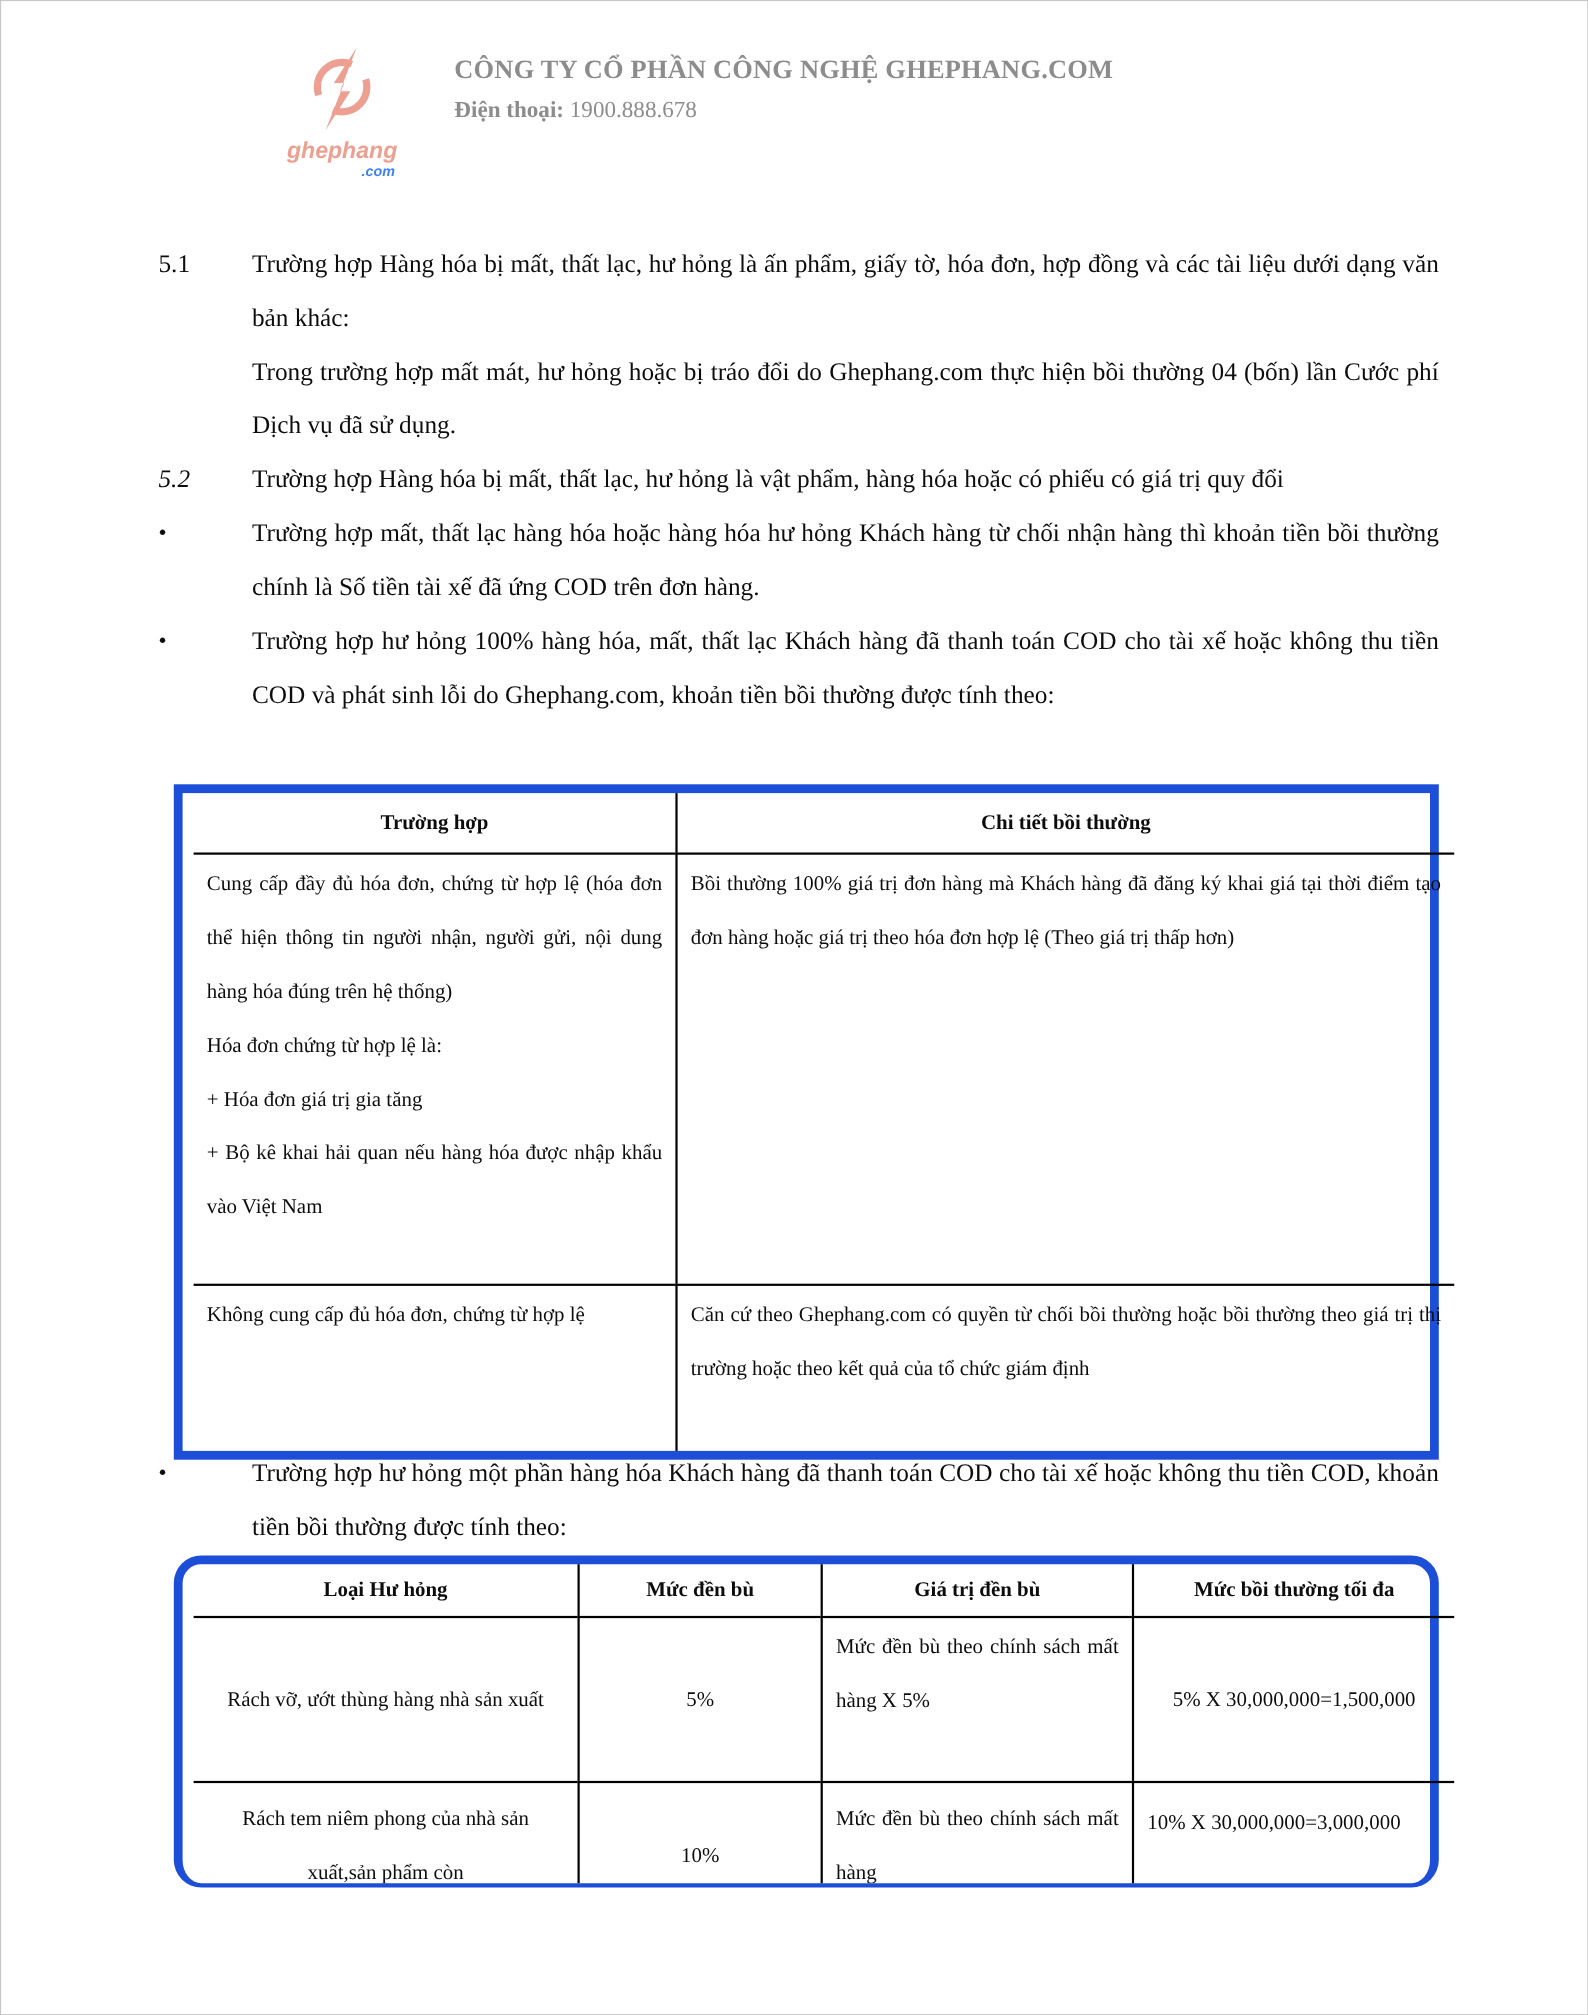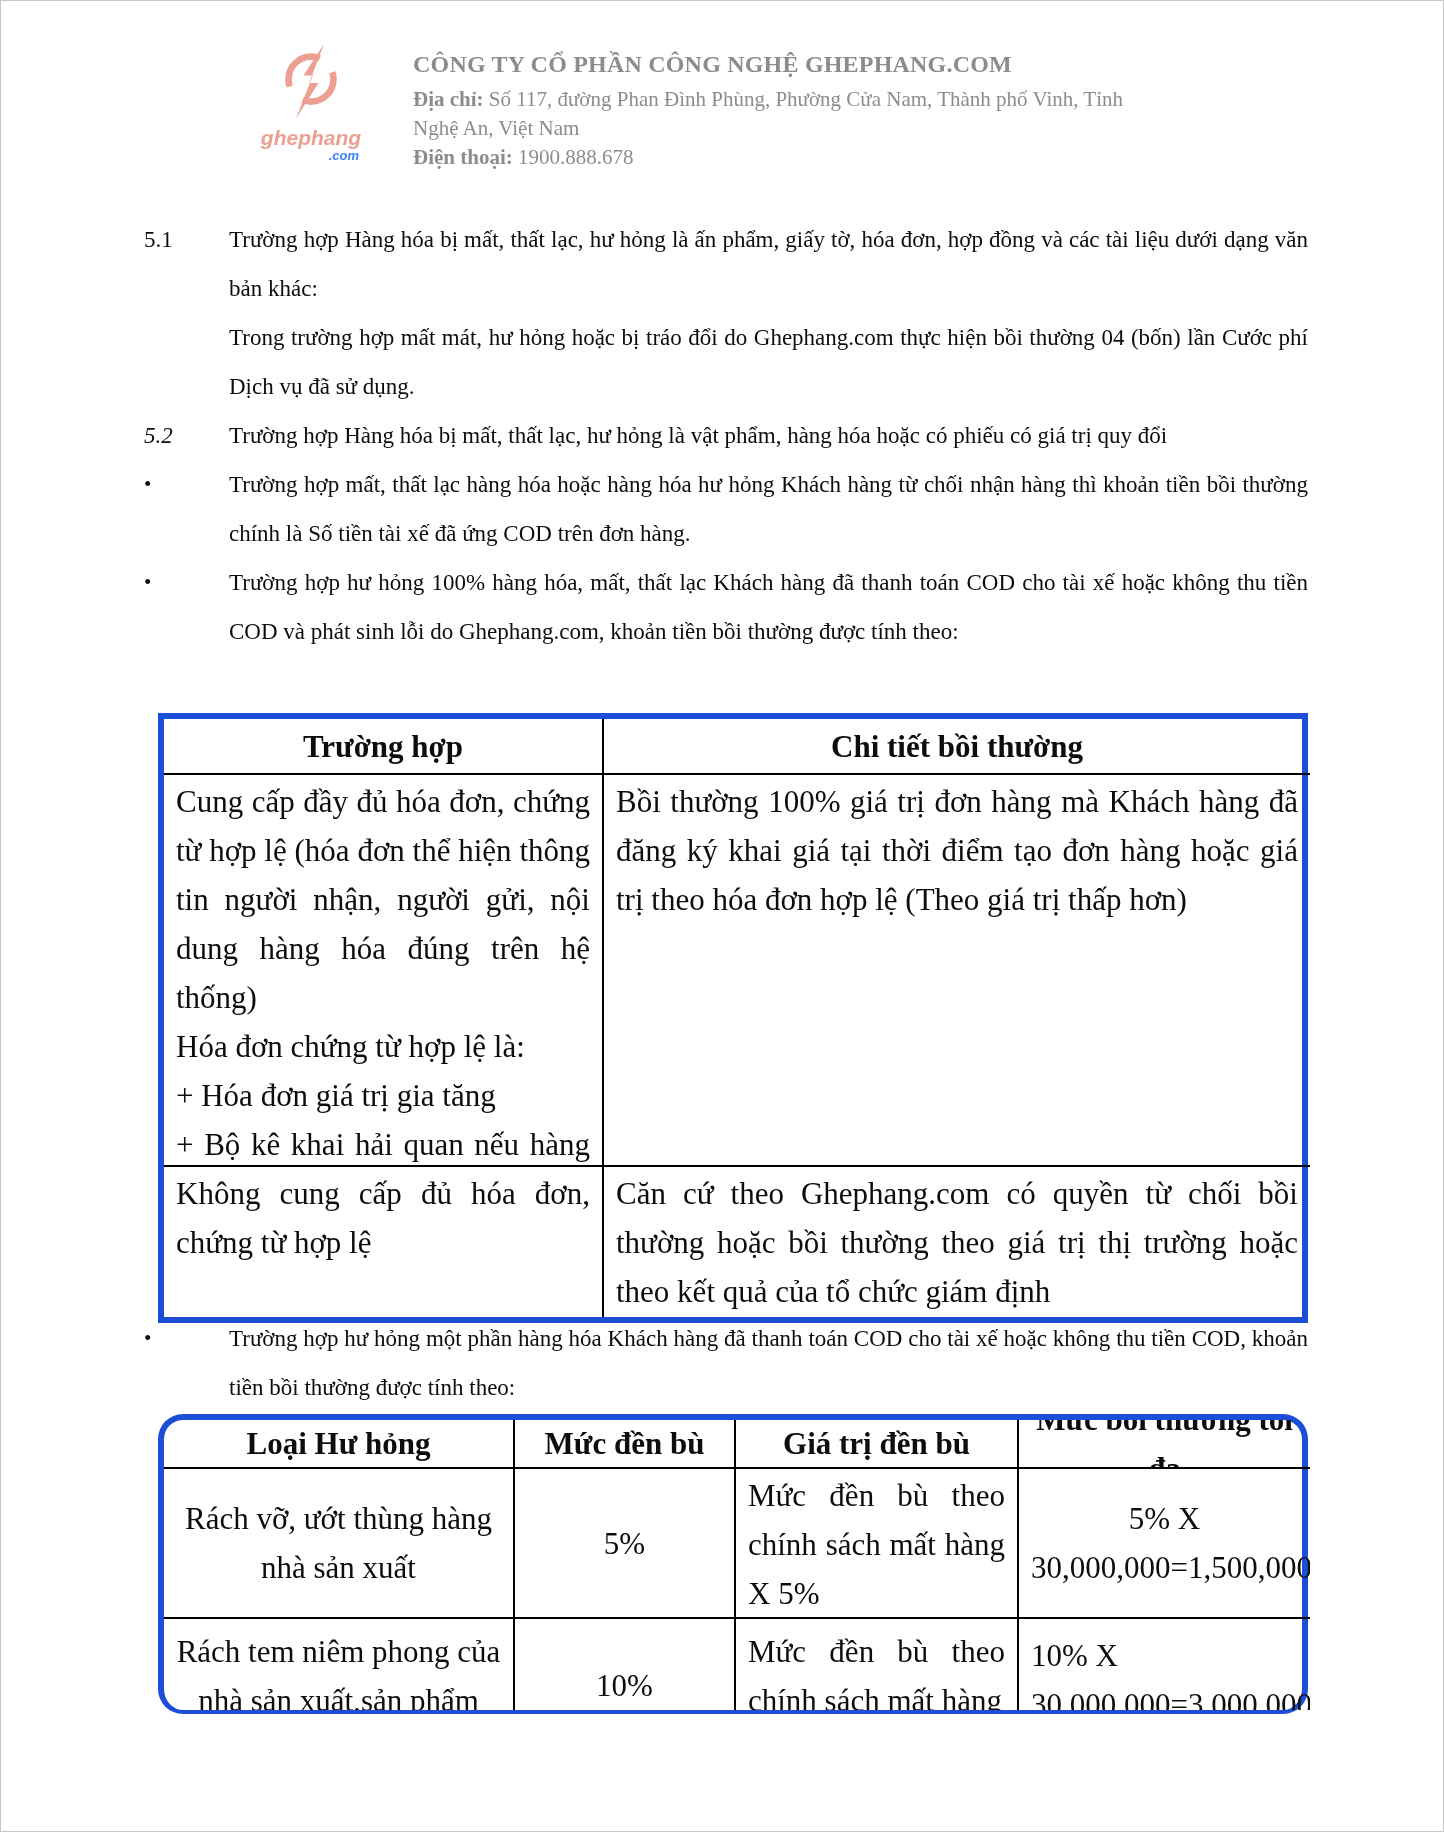--- a/index.html
+++ b/index.html
@@ -70,10 +70,6 @@
 
   <div class="cohead">
     <div class="title">CÔNG TY CỔ PHẦN CÔNG NGHỆ GHEPHANG.COM</div>
-    <div class="line">
-      <b>Địa chỉ:</b>
-      <span>Số 117, đường Phan Đình Phùng, Phường Cửa Nam, Thành phố Vinh, Tỉnh Nghệ An, Việt Nam</span>
-    </div>
     <div class="line">
       <b>Điện thoại:</b>
       <span>1900.888.678</span>

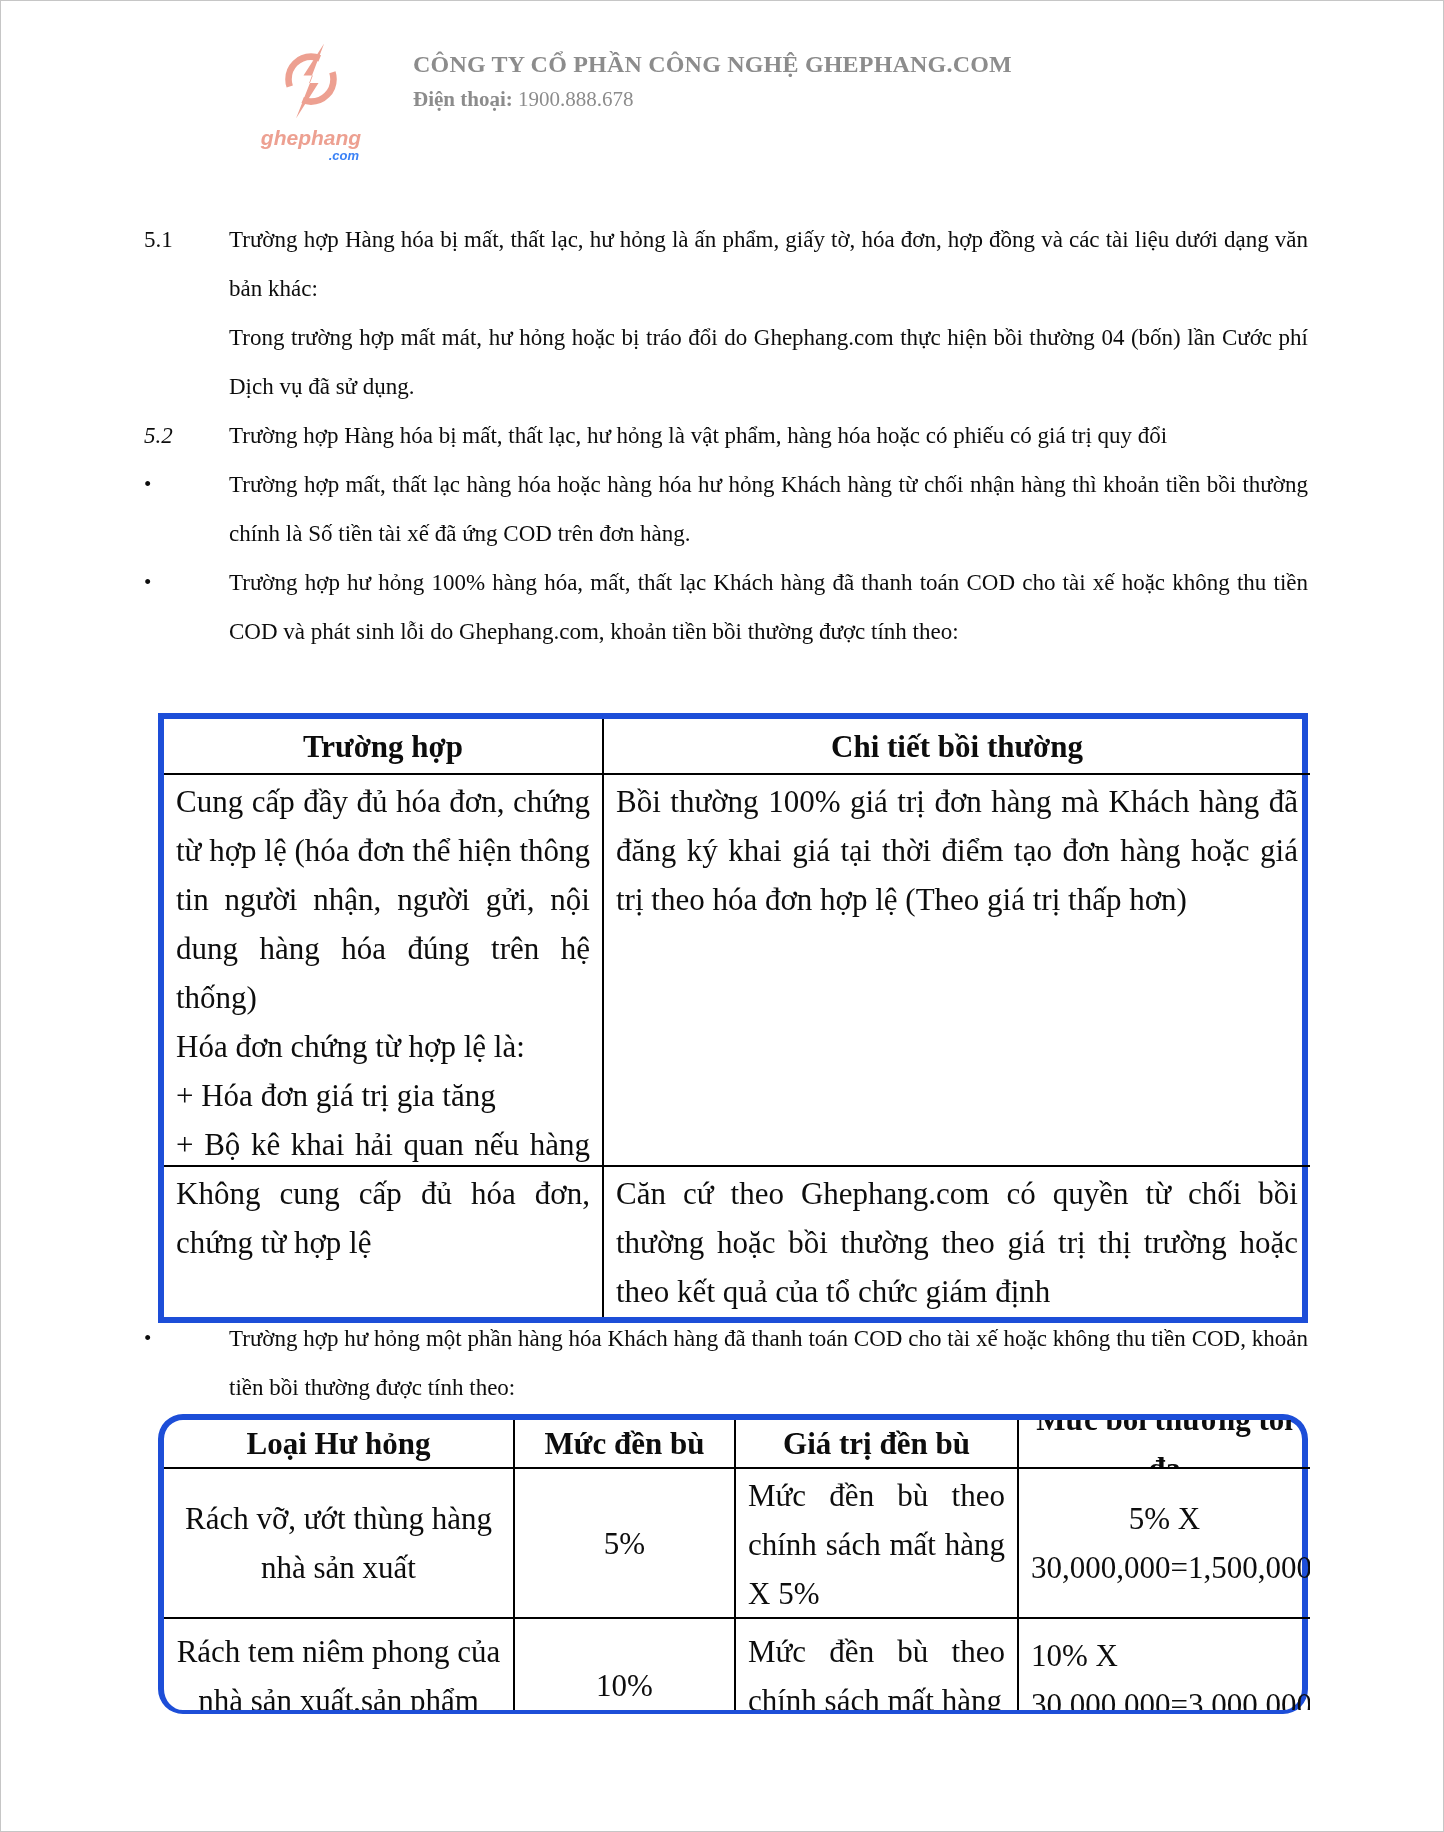--- a/index.html
+++ b/index.html
@@ -33,7 +33,7 @@
   .b3 { position:absolute; left:143px; top:1313px; width:1164px; font-size:23px; line-height:49px; }
 
   
-  .tbl { position:absolute; left:157px; box-sizing:border-box; border:6px solid #1d4ed8; font-size:31px; line-height:49px; }
+  .tbl { position:absolute; left:157px; box-sizing:border-box; border:8px solid #1d4ed8; font-size:19px; line-height:49px;padding-left:10px; }
   .grid { display:grid; }
   .cell { box-sizing:border-box; border-left:2px solid #000; border-top:2px solid #000; padding:2px 12px; overflow:hidden; }
   .cell.fc { border-left:none; }

